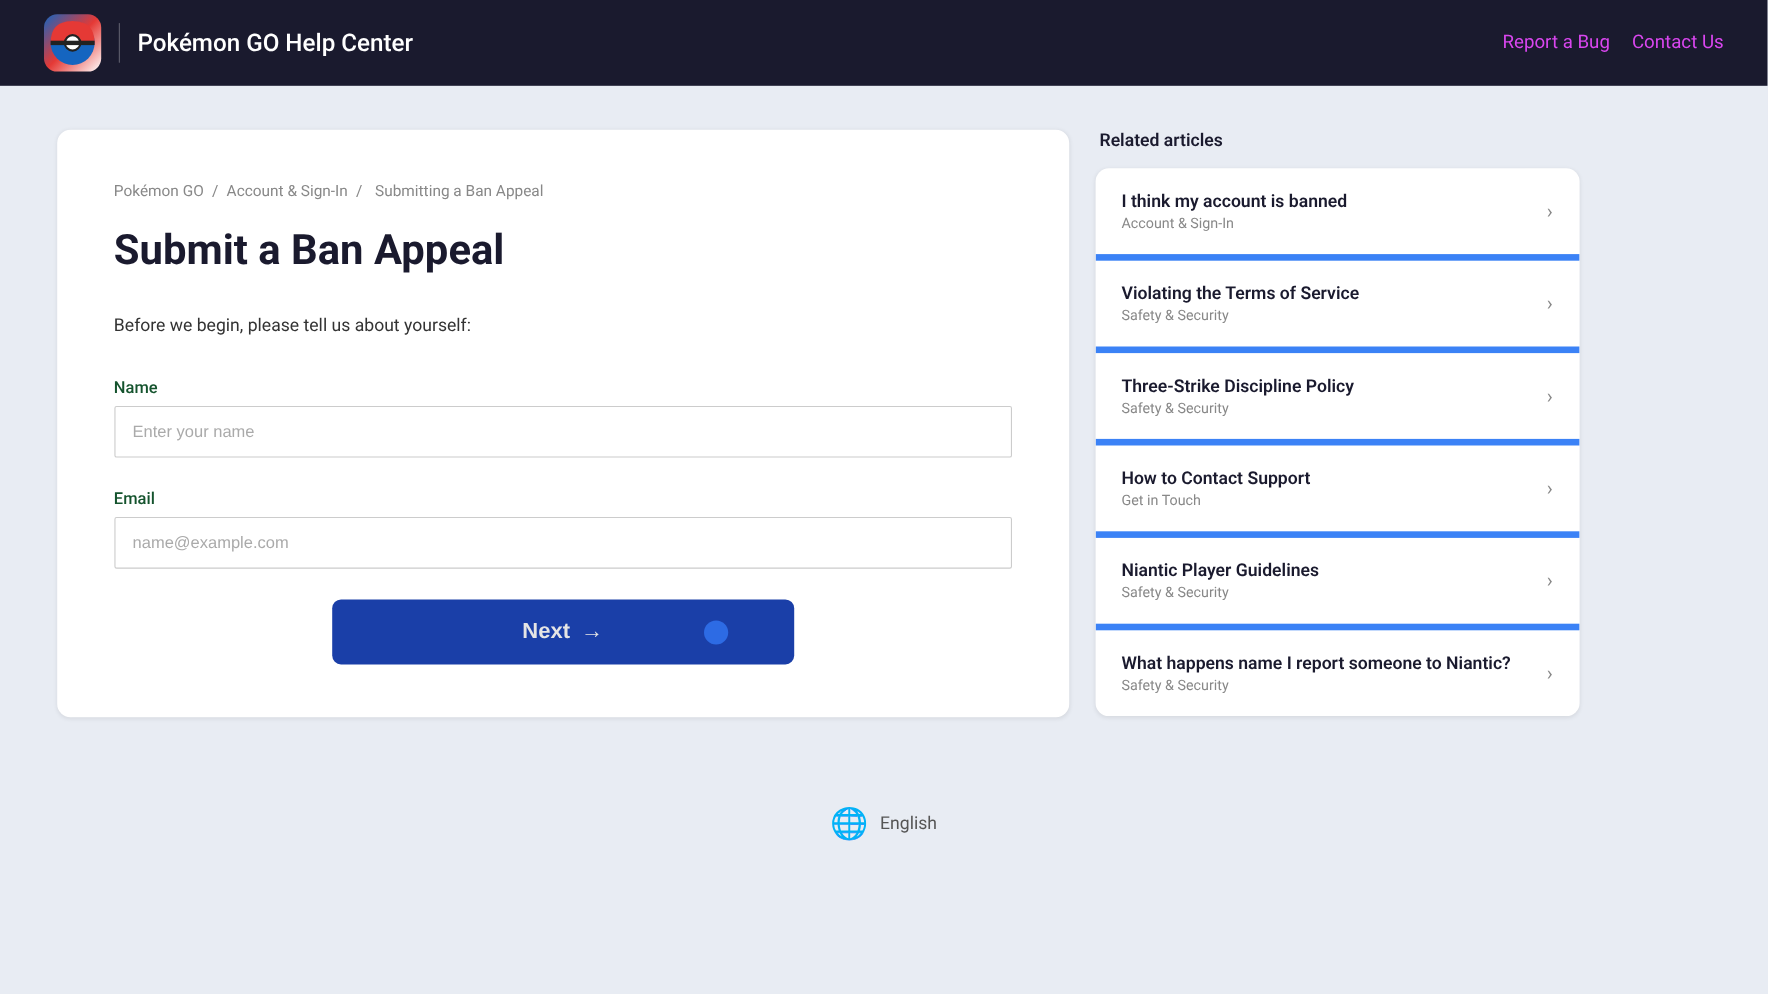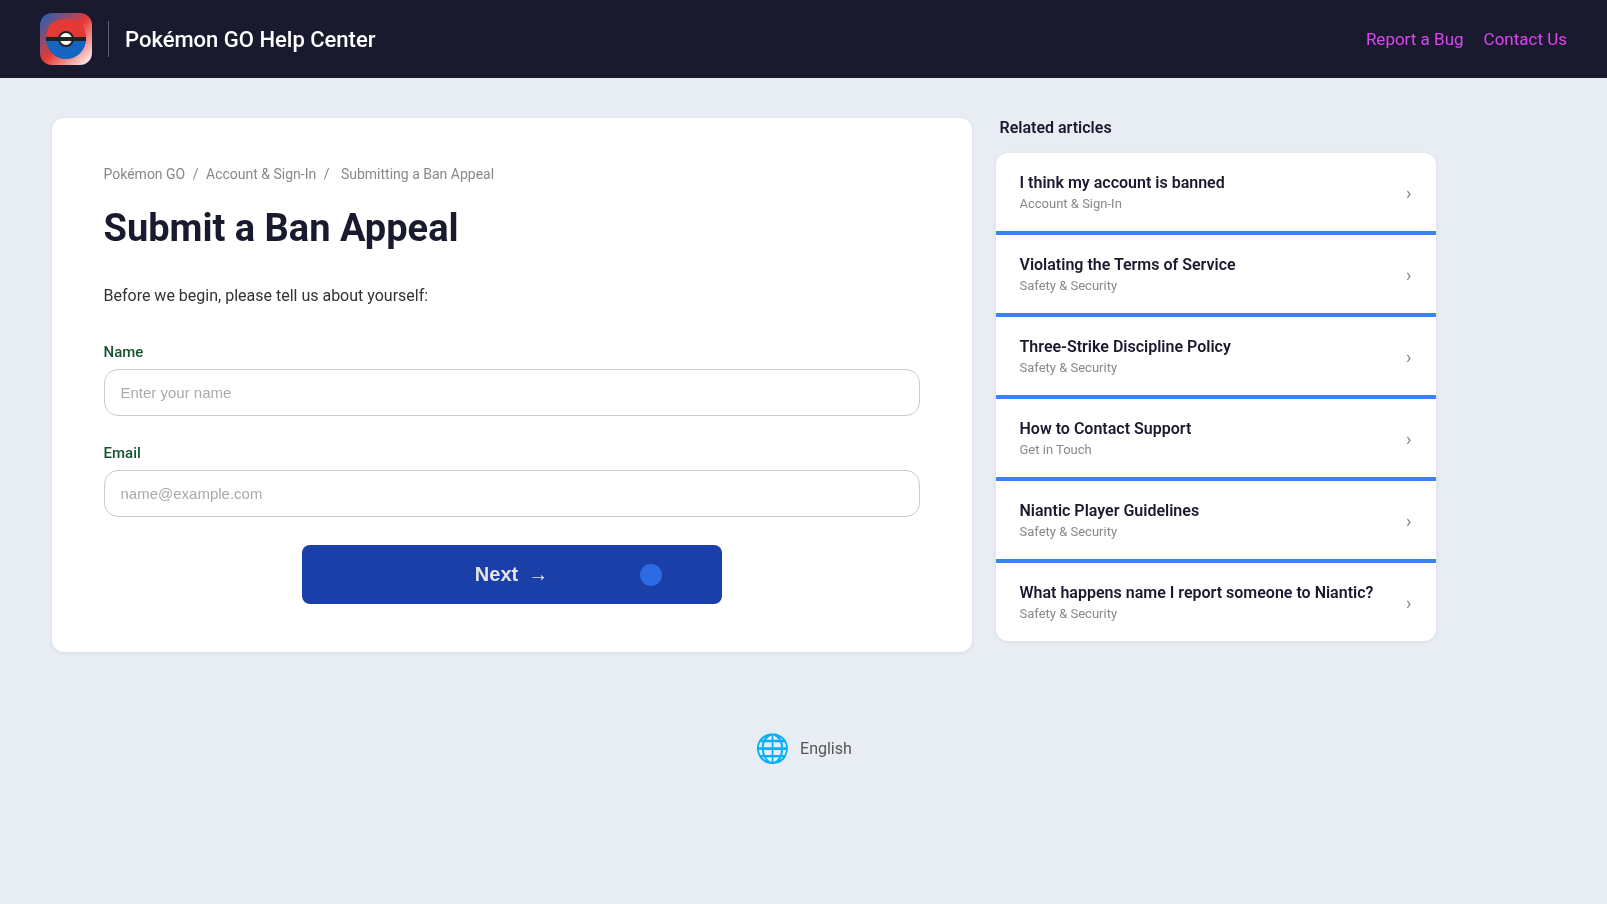--- a/index.html
+++ b/index.html
@@ -176,7 +176,7 @@
       align-items: center;
       justify-content: space-between;
       padding: 20px 24px;
-      border-bottom: 4px solid #3b82f6;
+      border-bottom: 6px solid #3b82f6;
       cursor: pointer;
       text-decoration: none;
     }

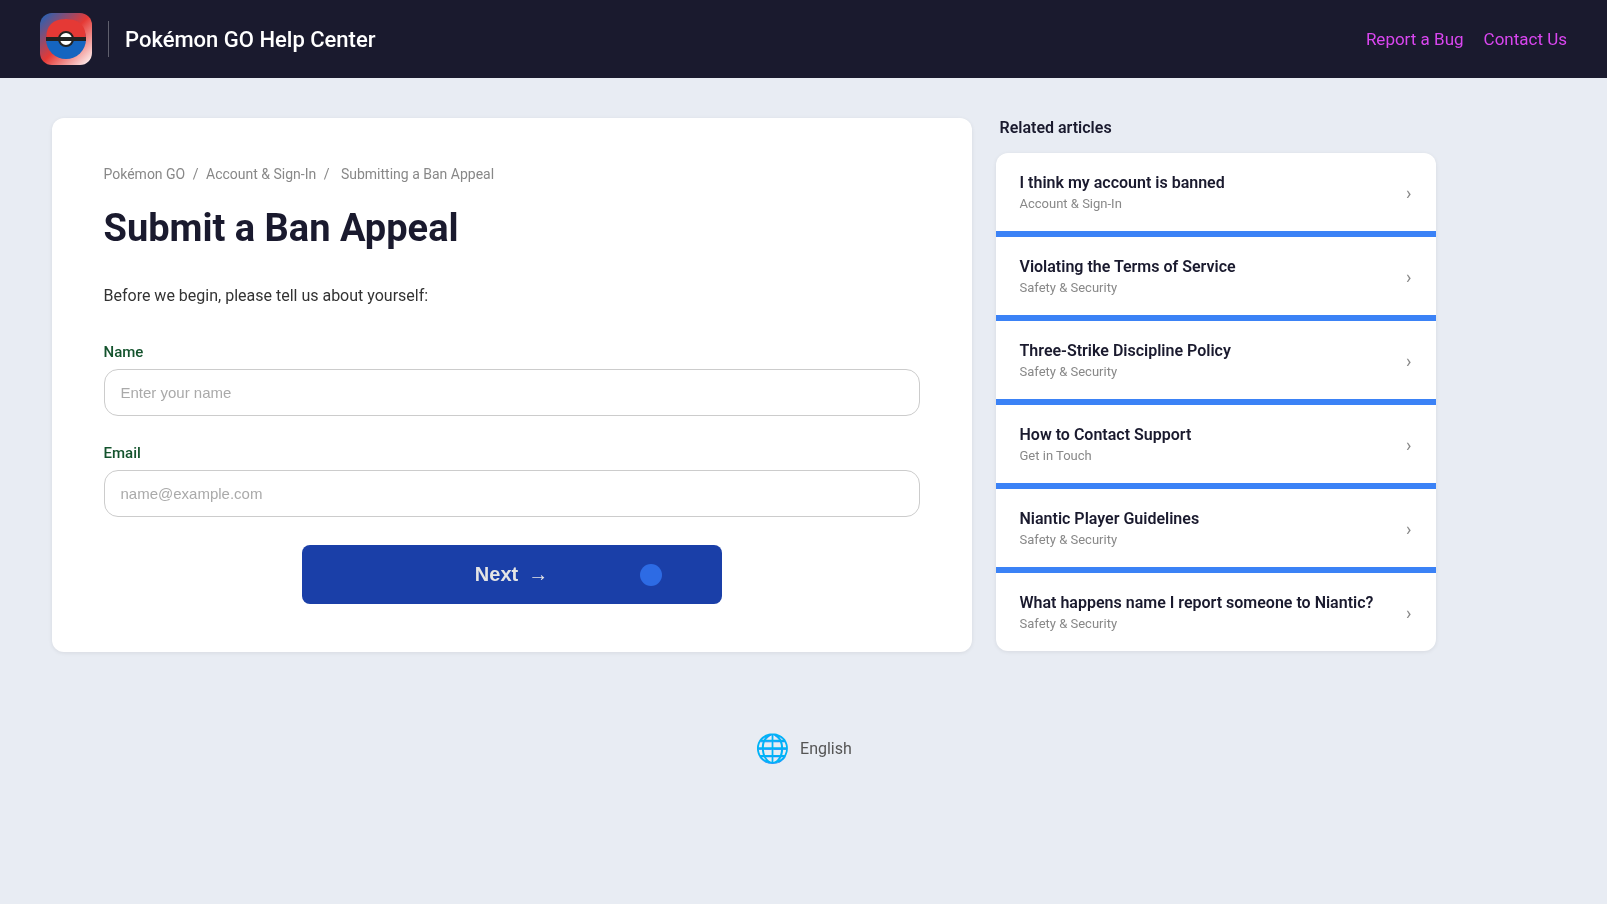--- a/index.html
+++ b/index.html
@@ -114,7 +114,7 @@
       width: 100%;
       padding: 14px 16px;
       border: 1.5px solid #ccc;
-      border-radius: 14px;
+      border-radius: 2px;
       font-size: 15px;
       color: #333;
       outline: none;

